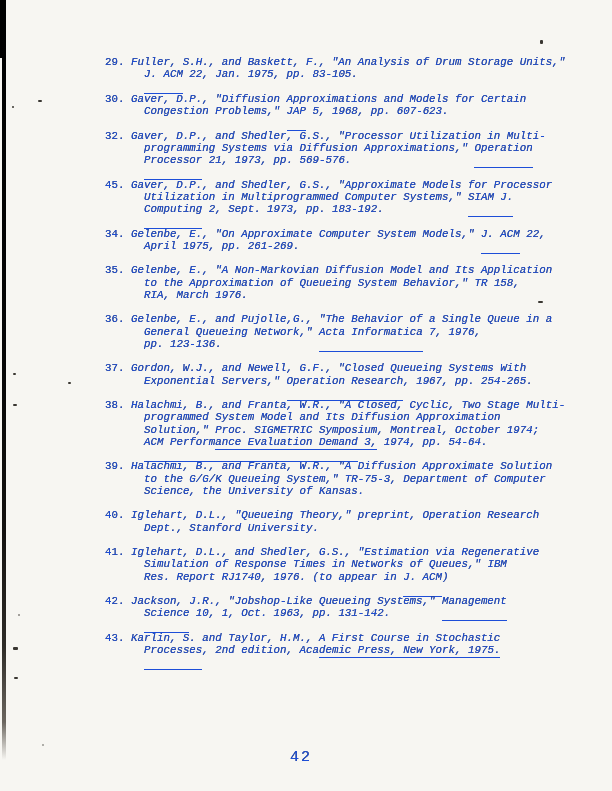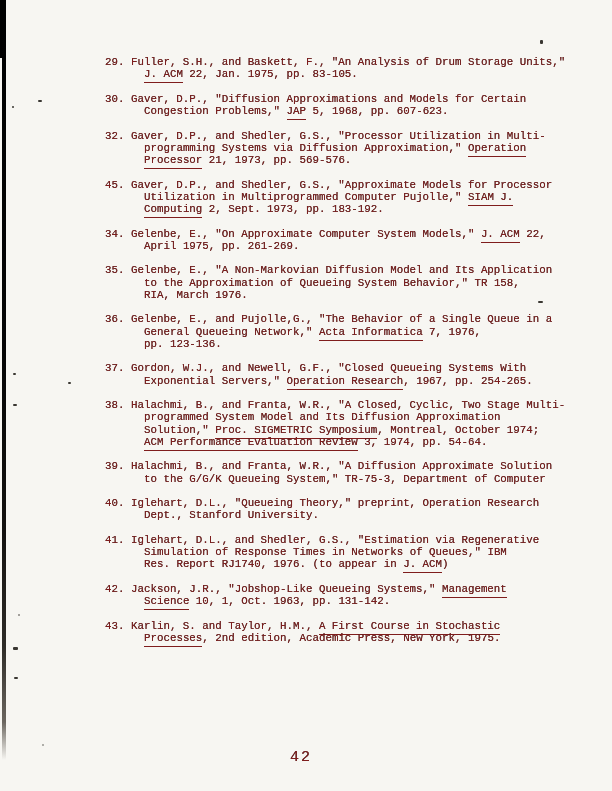--- a/index.html
+++ b/index.html
@@ -15,7 +15,7 @@
     background: #f7f6f2;
     overflow: hidden;
     font-family: "Liberation Mono", "DejaVu Sans Mono", monospace;
-    color: #7f1d1d;
+    color: #1d4ed8;
   }
   
   .binding-streak {

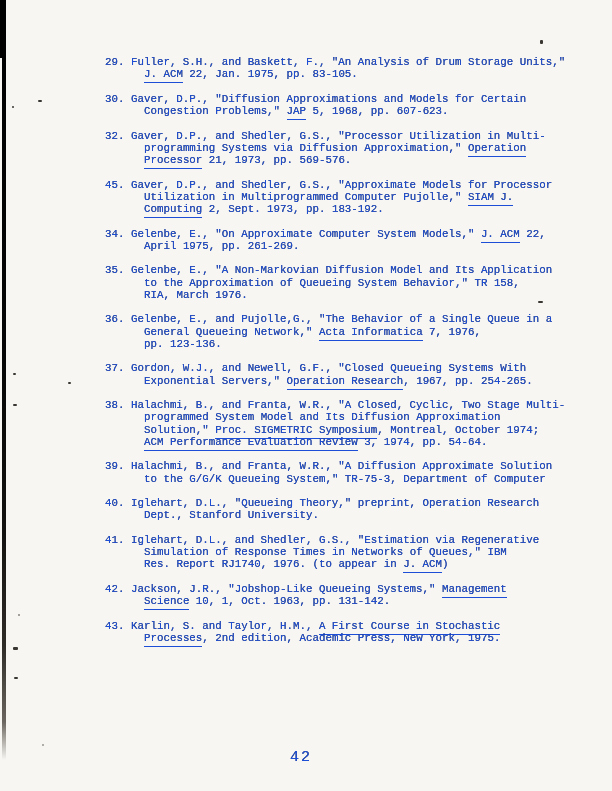--- a/index.html
+++ b/index.html
@@ -58,7 +58,7 @@
     flex: 0 0 26px;
     white-space: pre;
   }
-  .ref-body { flex: 1 1 auto; }
+  .ref-body { flex: 1 1 auto; font-style: italic; }
   .ref-line { white-space: pre; }
   .ref-line.cont { padding-left: 13px; }
   .u {

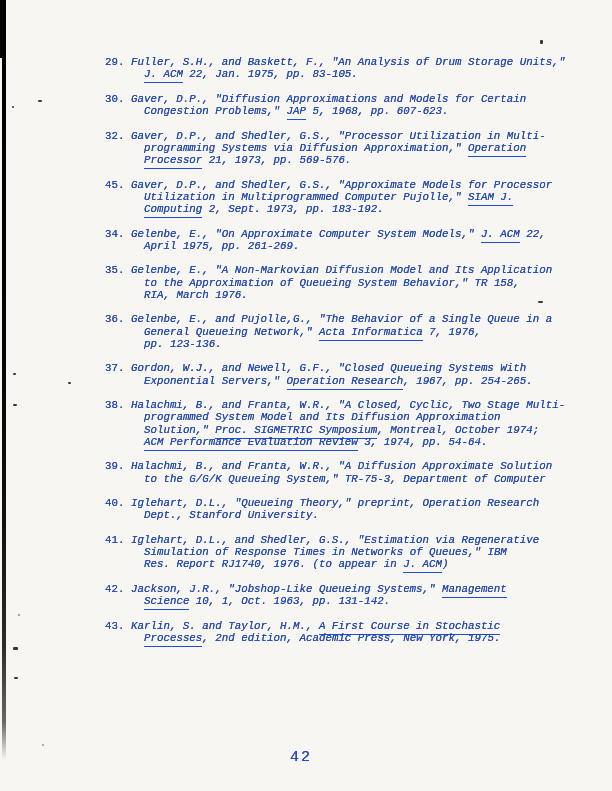--- a/index.html
+++ b/index.html
@@ -63,7 +63,7 @@
   .ref-line.cont { padding-left: 13px; }
   .u {
     border-bottom: 1px solid currentColor;
-    padding-bottom: 2px;
+    padding-bottom: 13px;
   }
   .pageno {
     position: absolute;

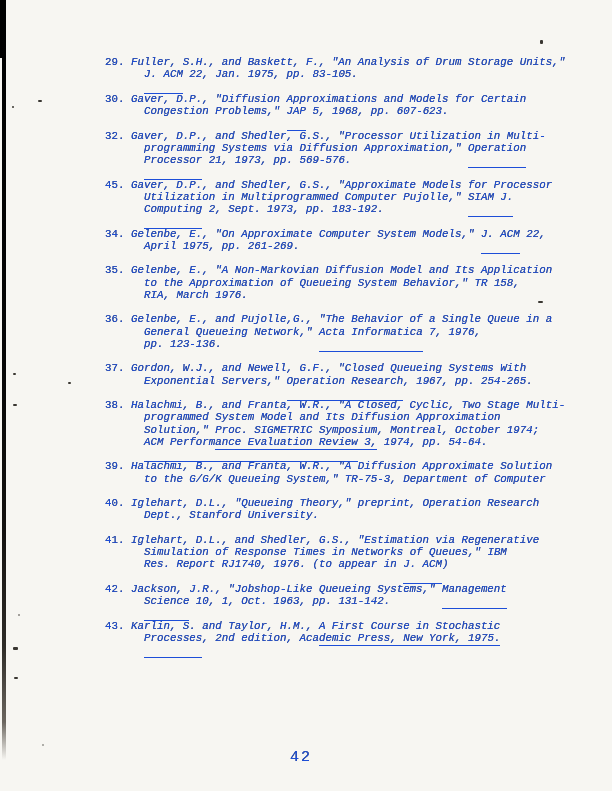--- a/index.html
+++ b/index.html
@@ -113,7 +113,7 @@
         <span class="ref-num">32.</span>
         <div class="ref-body">
           <div class="ref-line"><span>Gaver, D.P., and Shedler, G.S., "Processor Utilization in Multi-</span></div>
-          <div class="ref-line cont"><span>programming Systems via Diffusion Approximation," </span><span class="u">Operation</span></div>
+          <div class="ref-line cont"><span>programming Systems via Diffusion Approximations," </span><span class="u">Operation</span></div>
           <div class="ref-line cont"><span class="u">Processor</span><span> 21, 1973, pp. 569-576.</span></div>
         </div>
       </div>

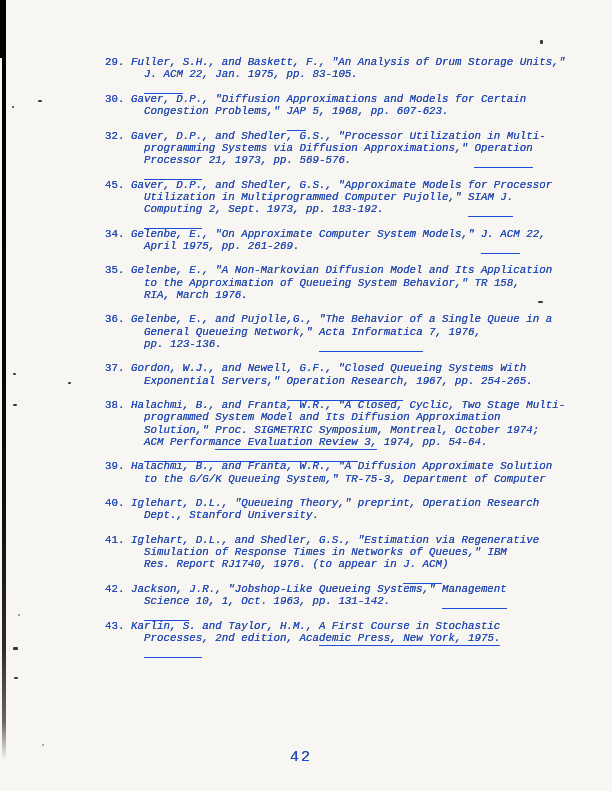--- a/index.html
+++ b/index.html
@@ -121,7 +121,7 @@
         <span class="ref-num">45.</span>
         <div class="ref-body">
           <div class="ref-line"><span>Gaver, D.P., and Shedler, G.S., "Approximate Models for Processor</span></div>
-          <div class="ref-line cont"><span>Utilization in Multiprogrammed Computer Pujolle," </span><span class="u">SIAM J.</span></div>
+          <div class="ref-line cont"><span>Utilization in Multiprogrammed Computer Systems," </span><span class="u">SIAM J.</span></div>
           <div class="ref-line cont"><span class="u">Computing</span><span> 2, Sept. 1973, pp. 183-192.</span></div>
         </div>
       </div>

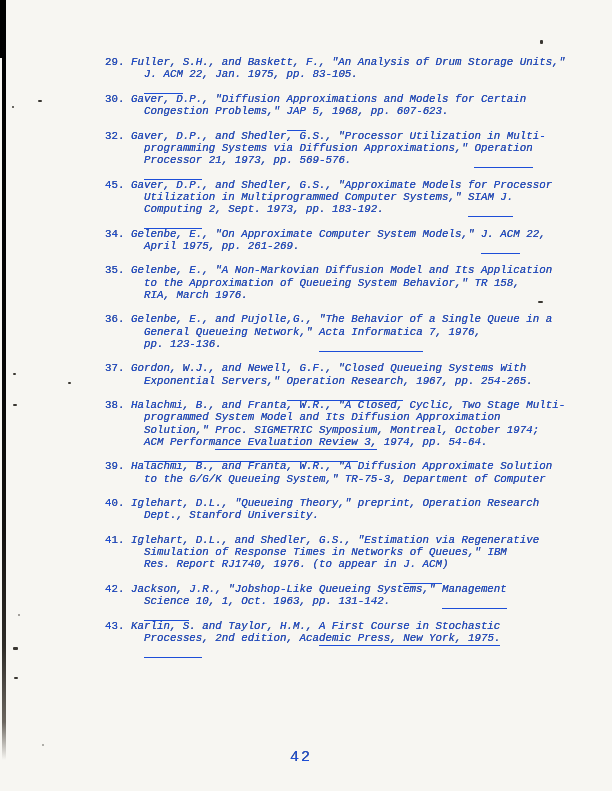--- a/index.html
+++ b/index.html
@@ -161,7 +161,7 @@
           <div class="ref-line"><span>Halachmi, B., and Franta, W.R., "A Closed, Cyclic, Two Stage Multi-</span></div>
           <div class="ref-line cont"><span>programmed System Model and Its Diffusion Approximation</span></div>
           <div class="ref-line cont"><span>Solution," </span><span class="u">Proc. SIGMETRIC Symposium</span><span>, Montreal, October 1974;</span></div>
-          <div class="ref-line cont"><span class="u">ACM Performance Evaluation Review</span><span> 3, 1974, pp. 54-64.</span></div>
+          <div class="ref-line cont"><span class="u">ACM Performance Evaluation Demand</span><span> 3, 1974, pp. 54-64.</span></div>
         </div>
       </div>
       <div class="ref">

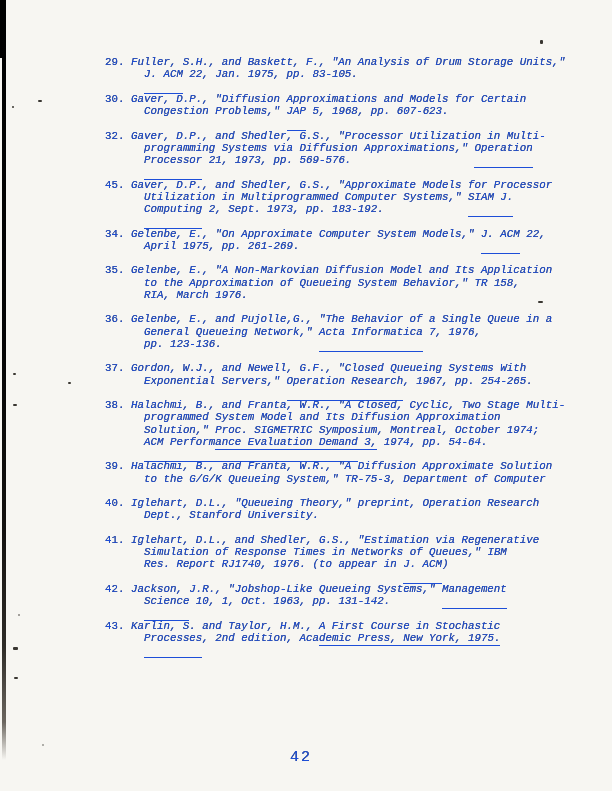--- a/index.html
+++ b/index.html
@@ -169,6 +169,7 @@
         <div class="ref-body">
           <div class="ref-line"><span>Halachmi, B., and Franta, W.R., "A Diffusion Approximate Solution</span></div>
           <div class="ref-line cont"><span>to the G/G/K Queueing System," TR-75-3, Department of Computer</span></div>
+          <div class="ref-line cont"><span>Science, the University of Kansas.</span></div>
         </div>
       </div>
       <div class="ref">

